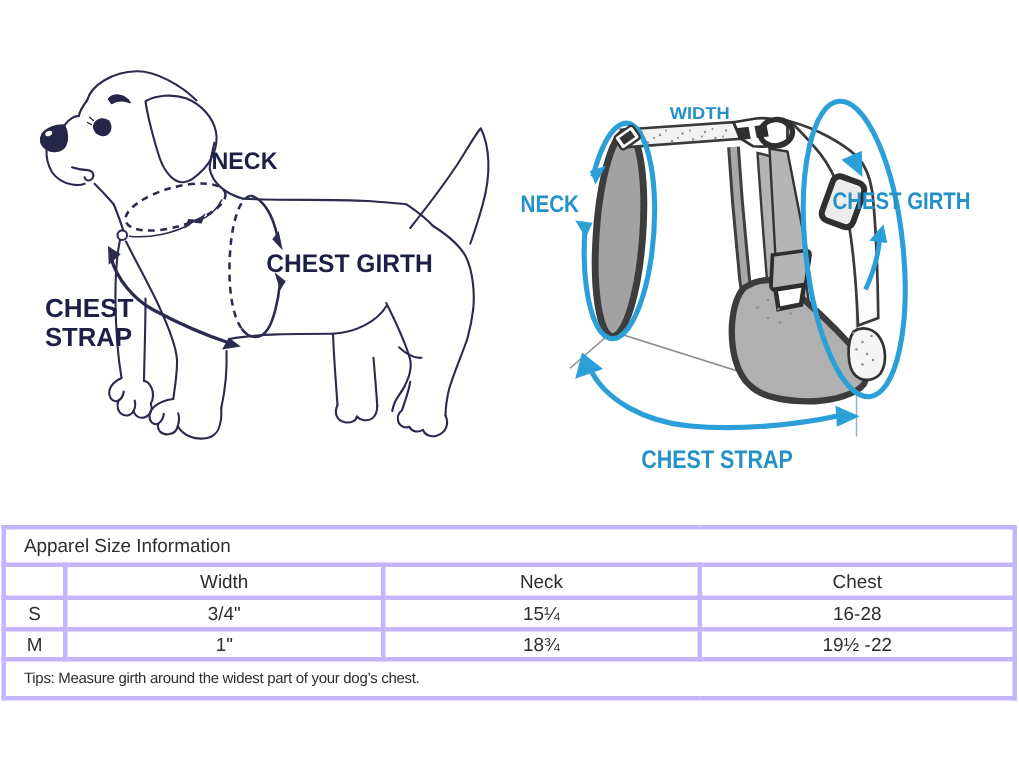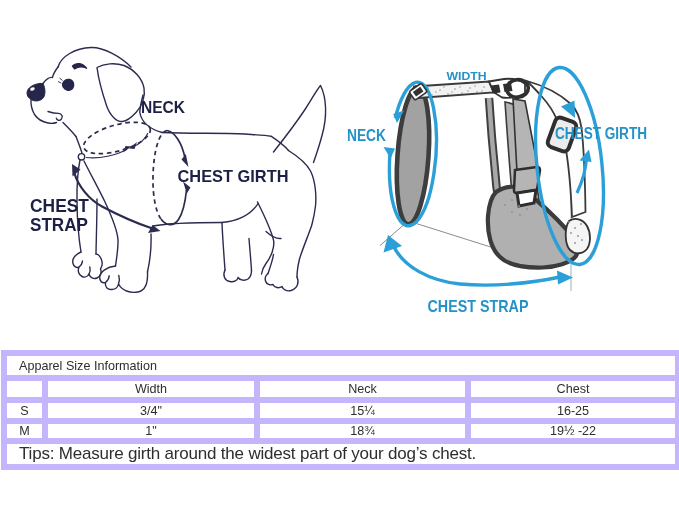--- a/index.html
+++ b/index.html
@@ -8,7 +8,7 @@
 #fig{position:absolute;left:0;top:0;}
 #tblbox{position:absolute;left:1px;top:350px;width:676px;}
 table{border-collapse:collapse;width:676px;table-layout:fixed;font-size:12.6px;color:#2e2e2e;}
-td{border:6px solid #c4b5fd;text-align:center;padding:0;overflow:hidden;white-space:nowrap;}
+td{border:3px solid #c4b5fd;text-align:center;padding:0;overflow:hidden;white-space:nowrap;}
 td.l{text-align:left;padding-left:12px;}
 </style>
 </head>

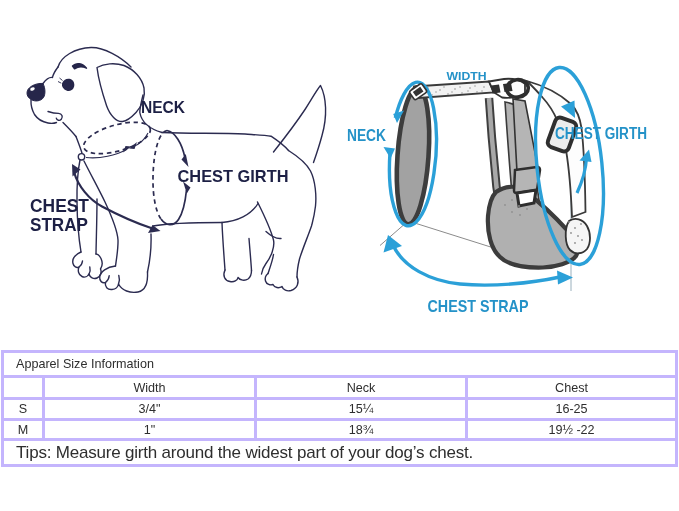--- a/index.html
+++ b/index.html
@@ -205,7 +205,7 @@
             <td>S</td>
             <td>3/4"</td>
             <td>15¼</td>
-            <td>16-25</td>
+            <td>16-28</td>
           </tr>
 <tr style="height:20px">
             <td>M</td>

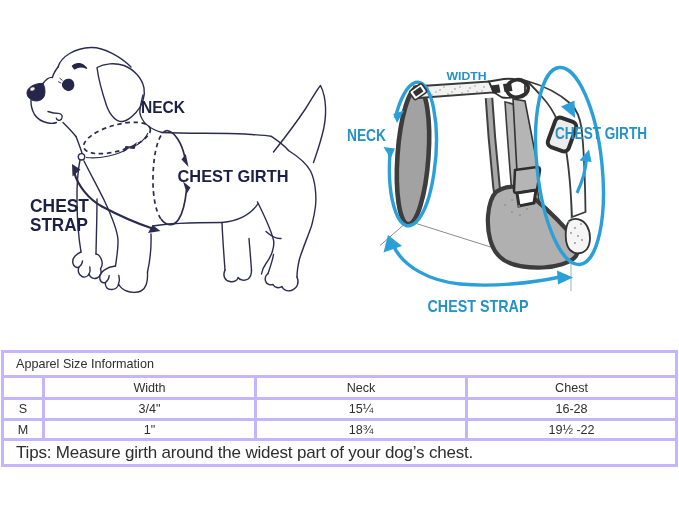--- a/index.html
+++ b/index.html
@@ -214,7 +214,7 @@
             <td>19½ -22</td>
           </tr>
 <tr style="height:26px">
-            <td colspan="4" class="l" style="font-size:17px;letter-spacing:-0.2px">Tips: Measure girth around the widest part of your dog’s chest.</td>
+            <td colspan="4" class="l" style="font-size:10px;letter-spacing:-0.2px">Tips: Measure girth around the widest part of your dog’s chest.</td>
           </tr>
 </tbody>
       </table>

